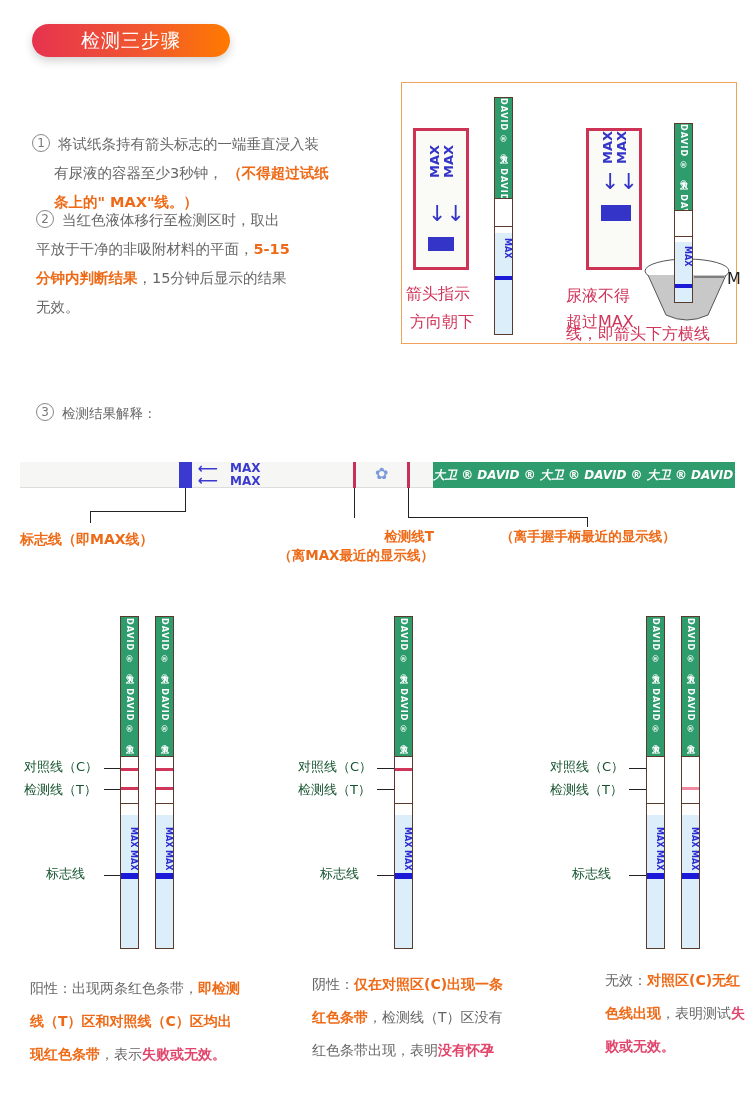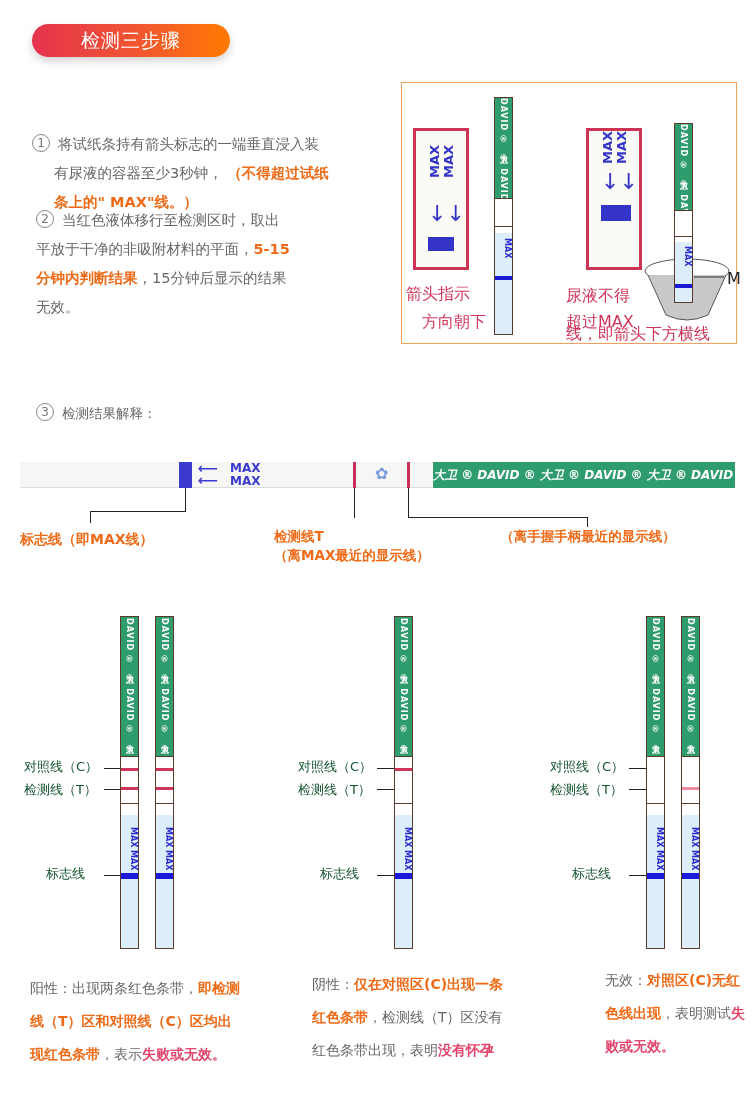--- a/index.html
+++ b/index.html
@@ -64,7 +64,7 @@
     <div style="position:absolute; left:12px; top:106px; width:26px; height:14px; background:#3434c8;"></div>
   </div>
   <div class="abs redtxt" style="left:4px; top:198px;">箭头指示</div>
-  <div class="abs redtxt" style="left:20px; top:226px;">方向朝下</div>
+  <div class="abs redtxt" style="left:8px; top:226px;">方向朝下</div>
 
   <div class="strip" style="left:92px; top:14px; height:238px;">
     <div class="green" style="height:100px;">

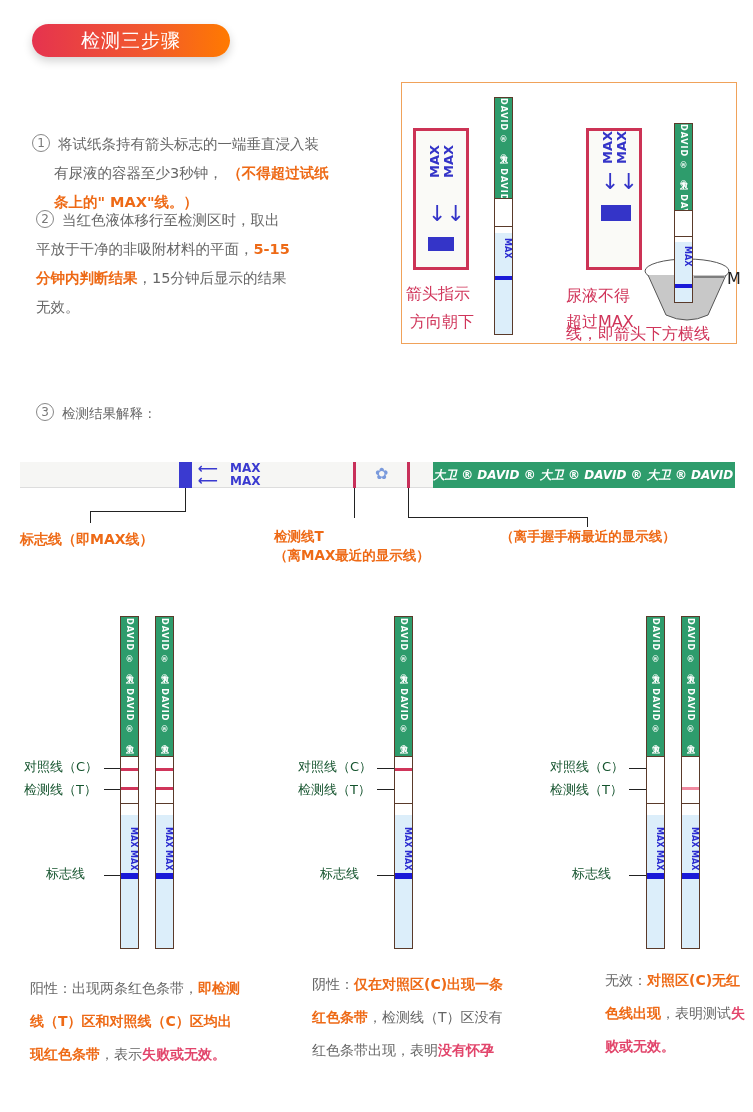--- a/index.html
+++ b/index.html
@@ -131,7 +131,7 @@
 <div class="abs" style="left:587px; top:517px; width:1px; height:10px; background:#222;"></div>
 
 <div class="abs orange" style="left:20px; top:531px; font-size:14px;">标志线（即MAX线）</div>
-<div class="abs orange" style="left:274px; top:527px; width:160px; text-align:left; font-size:13.5px; line-height:19px;">
+<div class="abs orange" style="left:274px; top:527px; width:160px; text-align:right; font-size:13.5px; line-height:19px;">
     <div>检测线T</div>
     <div>（离MAX最近的显示线）</div>
   </div>

